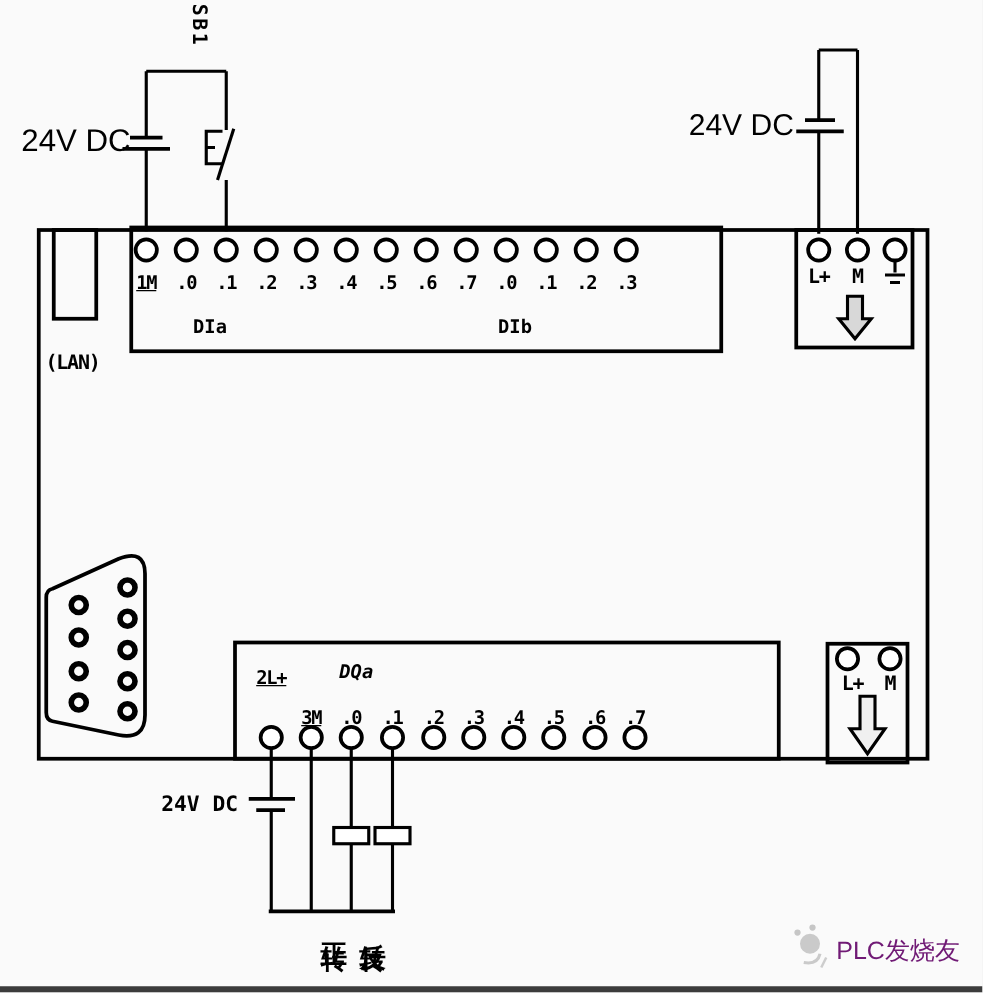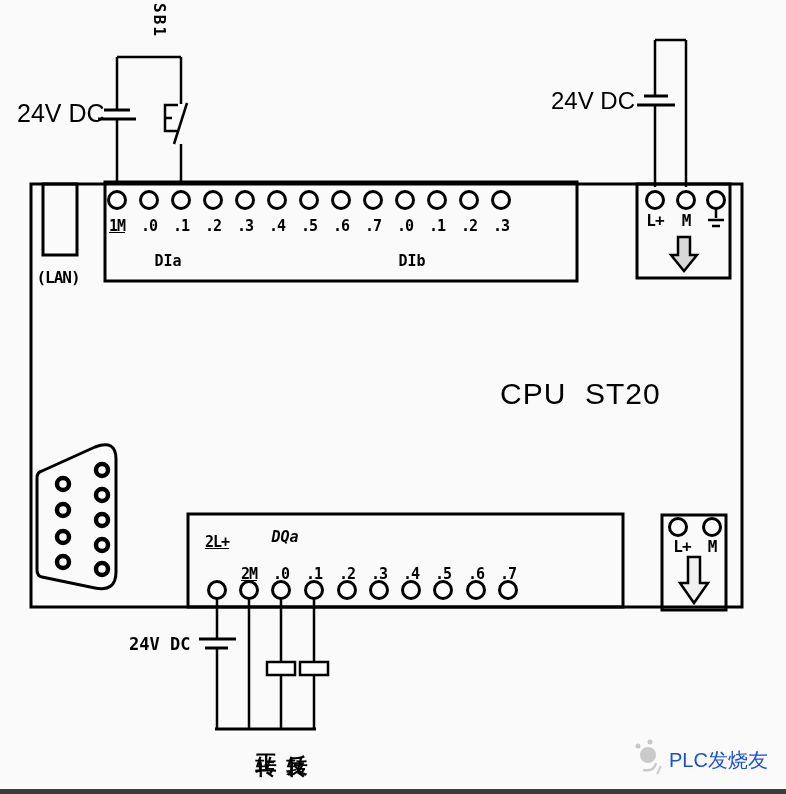--- a/index.html
+++ b/index.html
@@ -154,7 +154,7 @@
 
   <div class="lbl cpu" style="left:500px;top:377px;">CPU  ST20</div>
 
-  <div class="lbl lan" style="left:58px;top:268px;">(LAN)</div>
+  <div class="lbl lan" style="left:58px;top:280px;">(LAN)</div>
 
   <div class="lbl term u" style="left:117px;top:217px;">1M</div>
   <div class="lbl term" style="left:149px;top:217px;">.0</div>

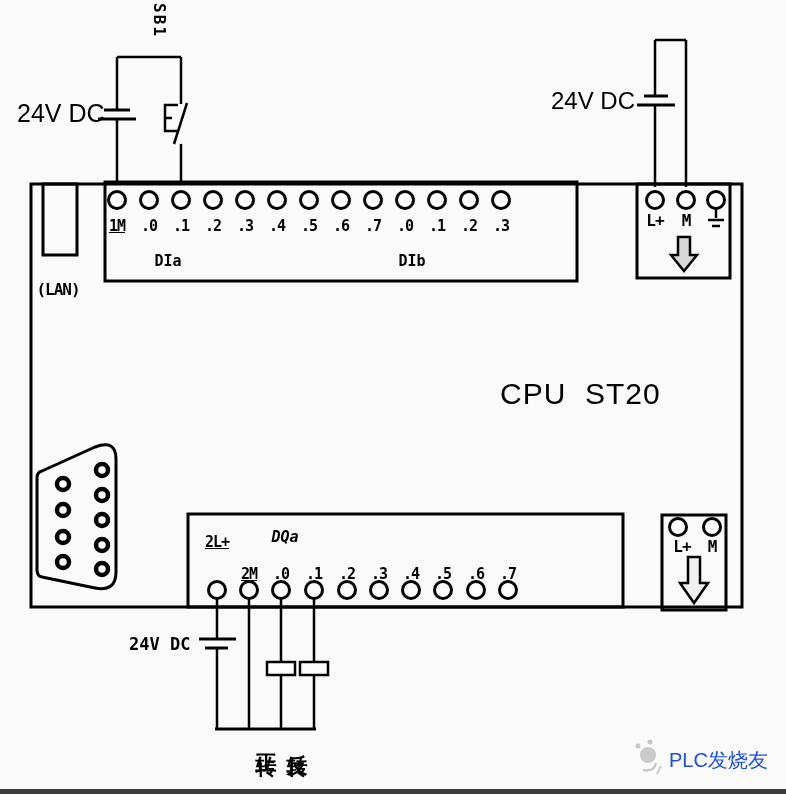--- a/index.html
+++ b/index.html
@@ -152,7 +152,6 @@
 
   <div class="lbl pwr" style="left:551px;top:87px;font-size:24px;">24V DC</div>
 
-  <div class="lbl cpu" style="left:500px;top:377px;">CPU  ST20</div>
 
   <div class="lbl lan" style="left:58px;top:280px;">(LAN)</div>
 

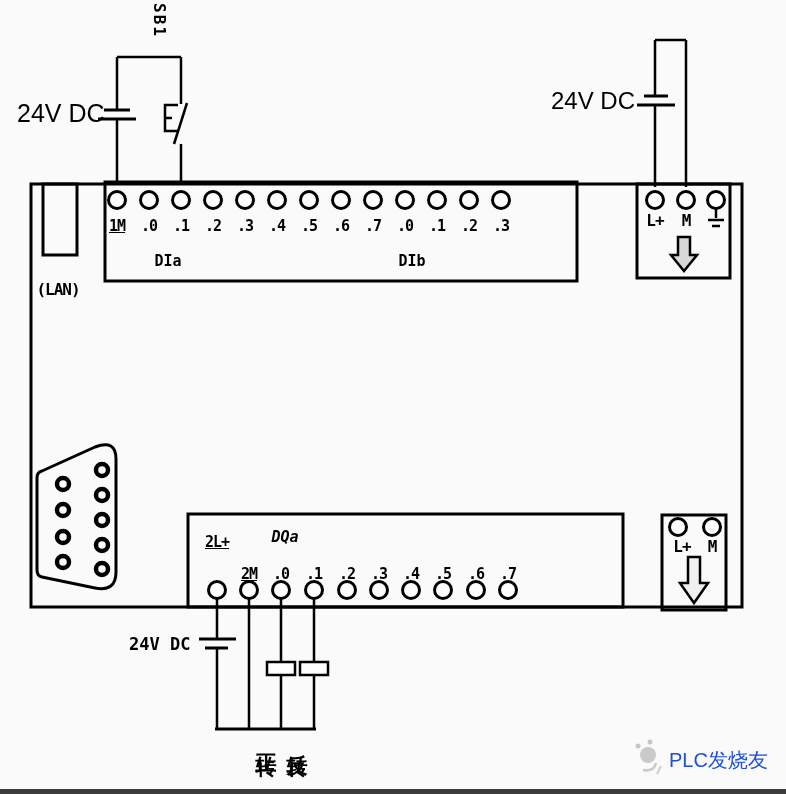--- a/index.html
+++ b/index.html
@@ -176,7 +176,7 @@
   <div class="lbl term" style="left:686px;top:211px;font-size:16px;">M</div>
 
   <div class="lbl term u" style="left:217px;top:533px;">2L+</div>
-  <div class="lbl term u" style="left:249px;top:565px;">2M</div>
+  <div class="lbl term u" style="left:249px;top:565px;">3M</div>
   <div class="lbl term" style="left:281px;top:565px;">.0</div>
   <div class="lbl term" style="left:314px;top:565px;">.1</div>
   <div class="lbl term" style="left:347px;top:565px;">.2</div>

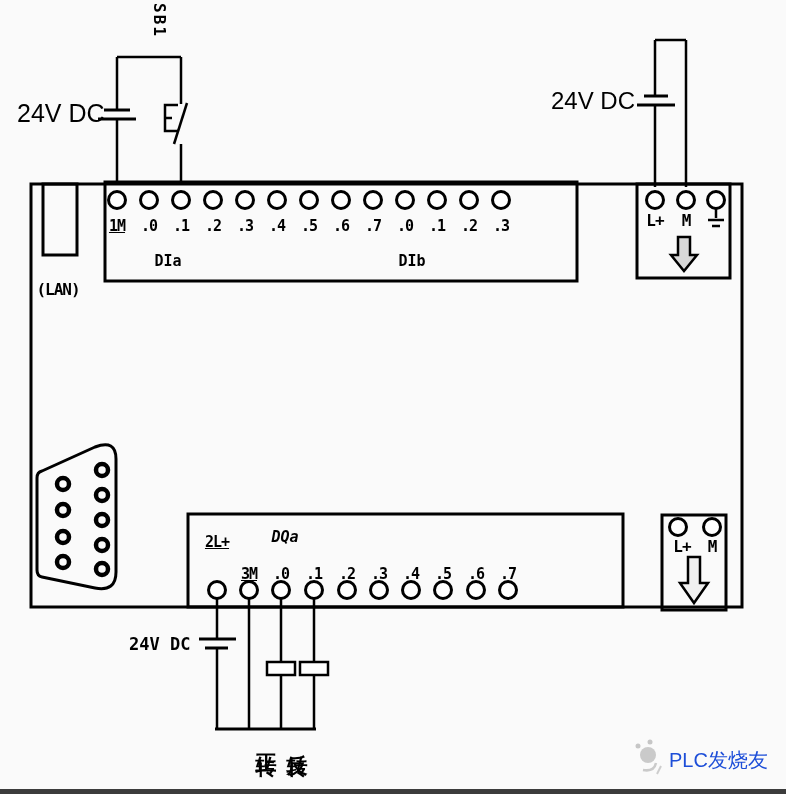--- a/index.html
+++ b/index.html
@@ -26,7 +26,7 @@
     transform:translateX(-50%);
   }
   .lan{font:700 16px "DejaVu Sans Mono",monospace;transform:translateX(-50%);letter-spacing:-1px;}
-  .wm{font:400 20px "Liberation Sans",sans-serif;color:#1d4ed8;}
+  .wm{font:400 20px "Liberation Sans",sans-serif;color:#701a75;}
   #bottom-bar{position:absolute;left:0;top:789px;width:786px;height:5px;background:#3c3c3c;}
 </style>
 </head>

